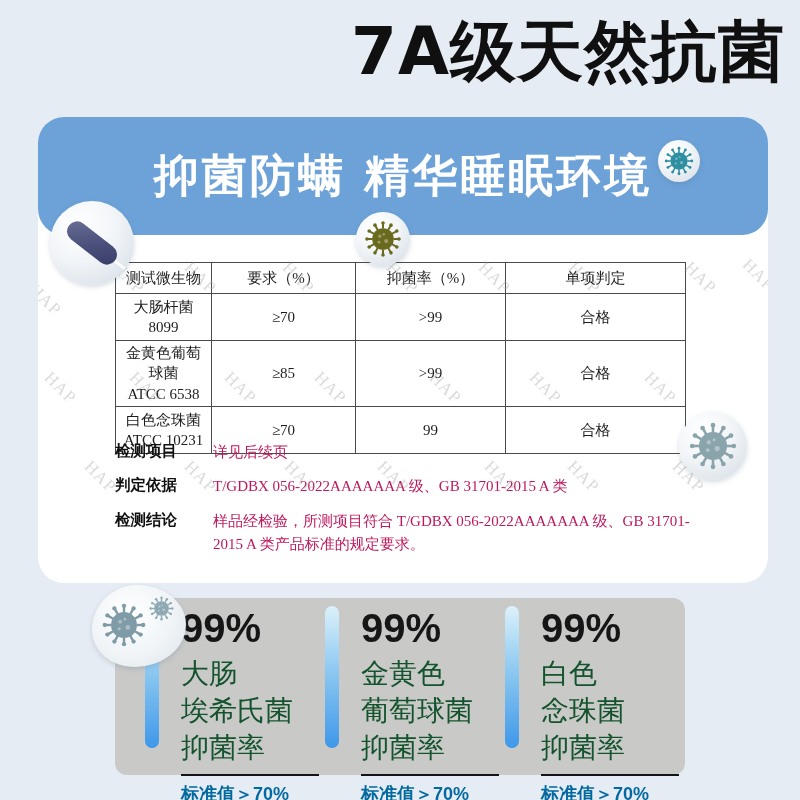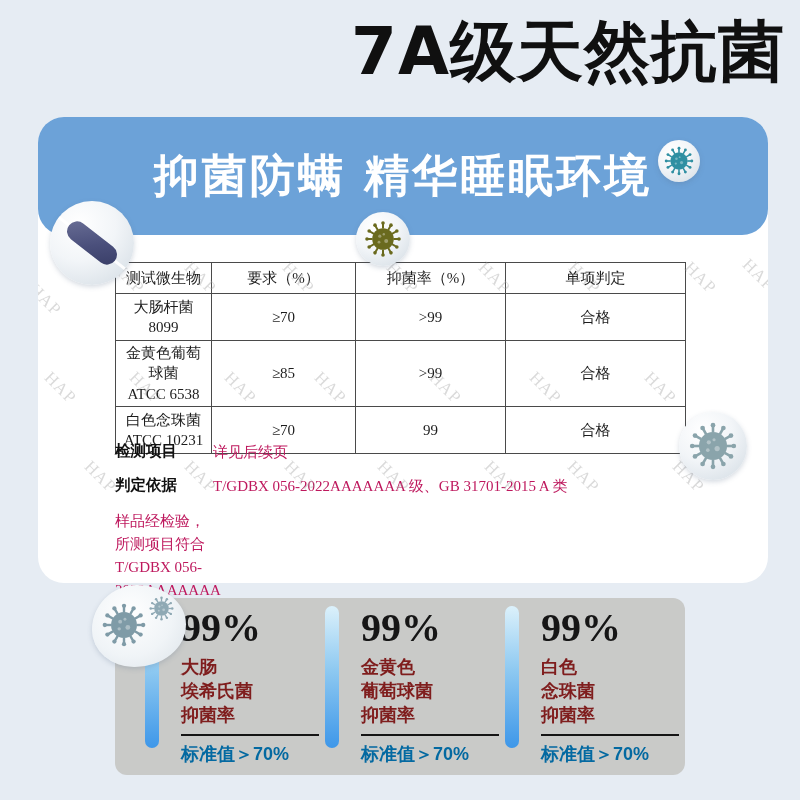--- a/index.html
+++ b/index.html
@@ -205,6 +205,7 @@
     <span class="val">T/GDBX 056-2022AAAAAAA 级、GB 31701-2015 A 类</span>
   </div>
   <div class="field">
+    <span class="lab">检测结论</span>
     <span class="val">样品经检验，所测项目符合 T/GDBX 056-2022AAAAAAA 级、GB 31701-2015 A 类产品标准的规定要求。</span>
   </div>
 </div>

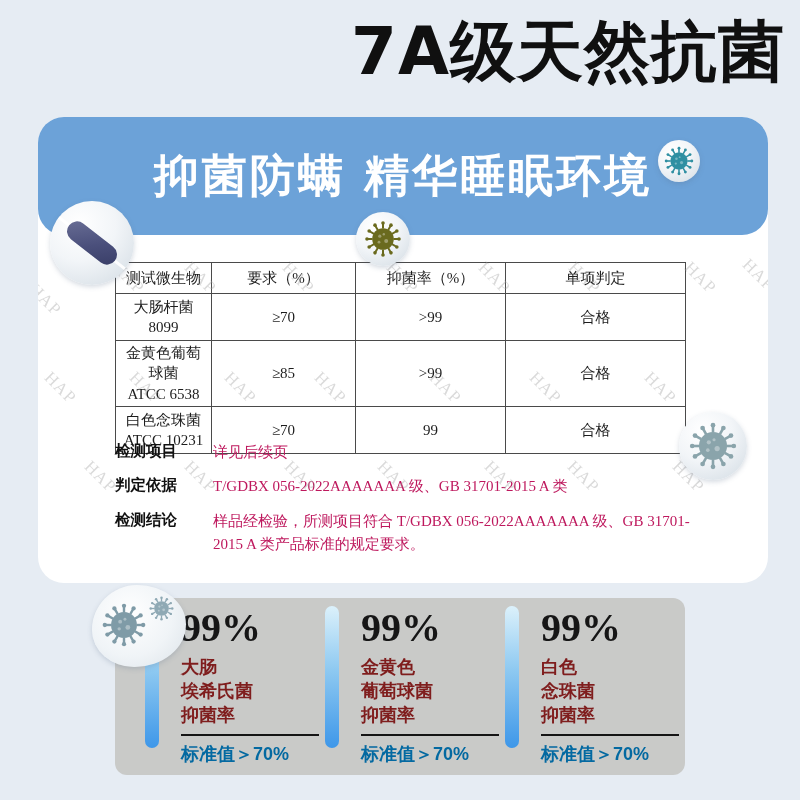--- a/index.html
+++ b/index.html
@@ -55,7 +55,7 @@
              background:linear-gradient(180deg,#dcf1fb 0%,#8ec9f1 45%,#3e97e9 100%);}
   .stat .txt{margin-left:22px;margin-top:2px;}
   .stat .value{font-size:40px;font-weight:900;color:#161616;line-height:1;
-               font-family:Liberation Serif, serif;}
+               font-family:Liberation Sans, sans-serif;}
   .stat .name{font-size:18px;font-weight:700;color:#7f1d1d;line-height:1.32;margin-top:8px;}
   .stat .rule{width:138px;border-top:2.5px solid #141414;margin:7px 0 6px 0;}
   .stat .std{font-size:18px;font-weight:700;color:#0369a1;}

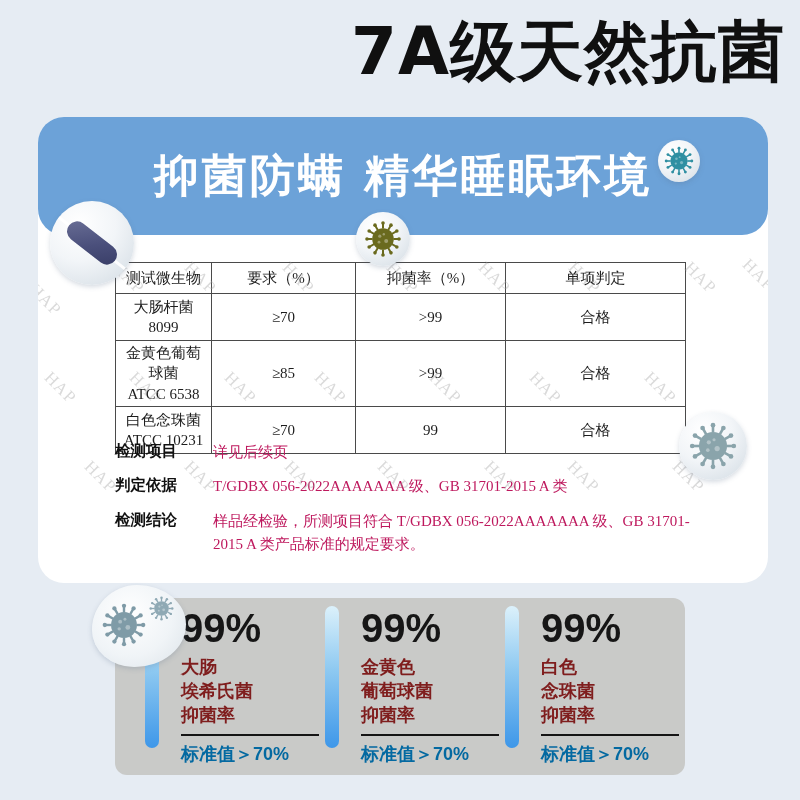--- a/index.html
+++ b/index.html
@@ -56,7 +56,7 @@
   .stat .txt{margin-left:22px;margin-top:2px;}
   .stat .value{font-size:40px;font-weight:900;color:#161616;line-height:1;
                font-family:Liberation Sans, sans-serif;}
-  .stat .name{font-size:18px;font-weight:700;color:#7f1d1d;line-height:1.32;margin-top:8px;}
+  .stat .name{font-size:28px;font-weight:400;color:#14532d;line-height:1.32;margin-top:8px;}
   .stat .rule{width:138px;border-top:2.5px solid #141414;margin:7px 0 6px 0;}
   .stat .std{font-size:18px;font-weight:700;color:#0369a1;}
 

